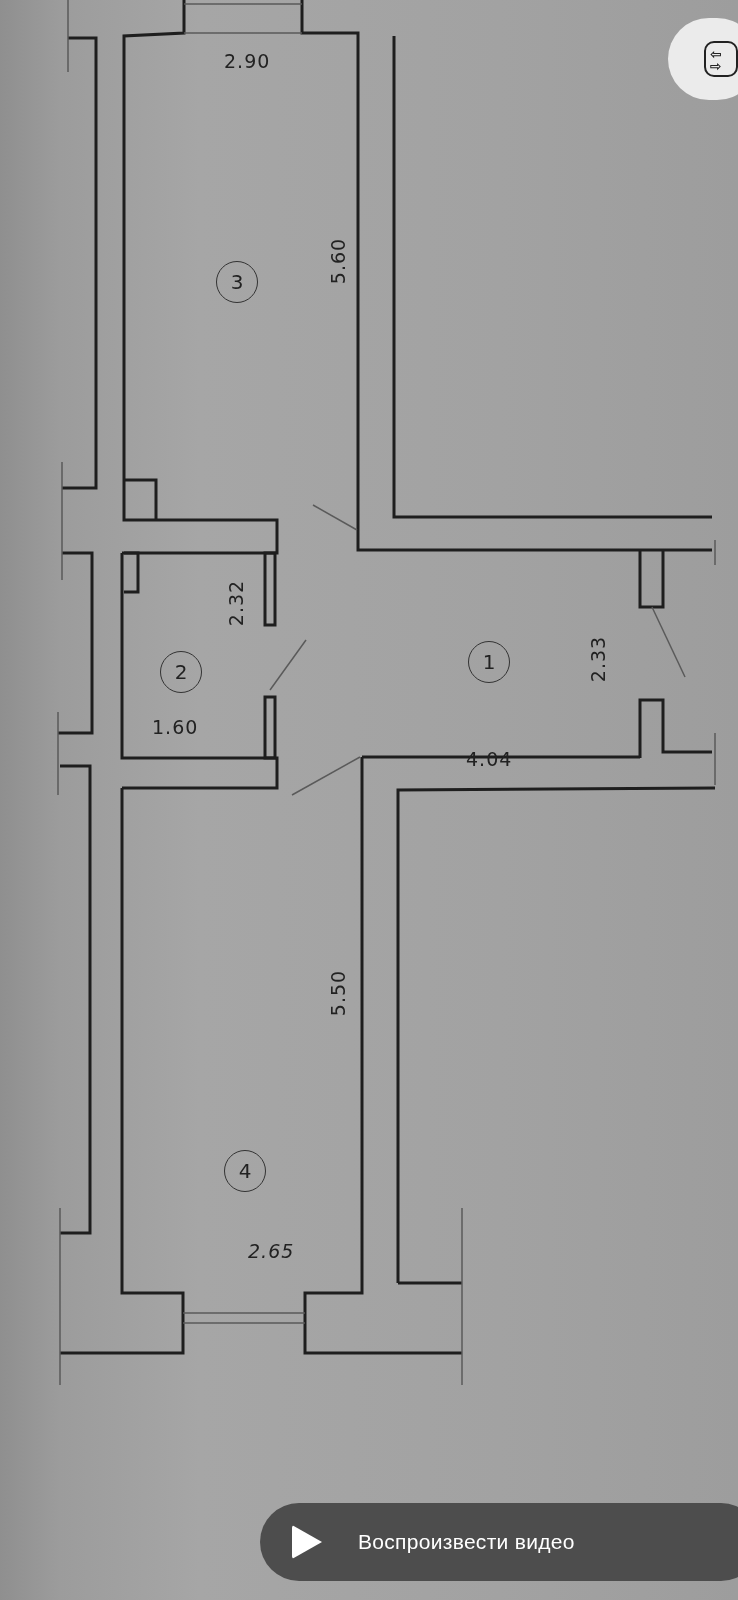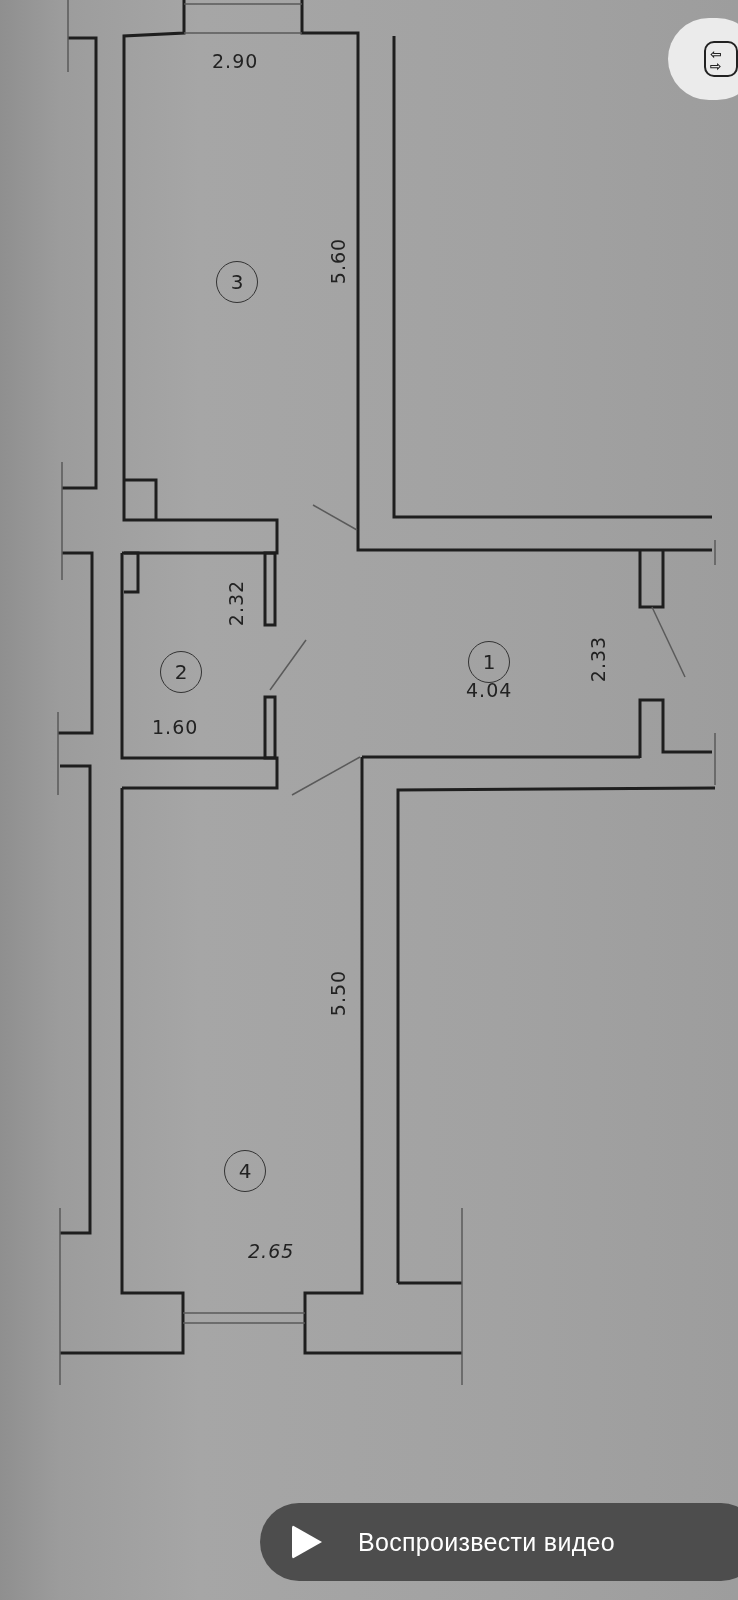--- a/index.html
+++ b/index.html
@@ -83,7 +83,7 @@
   </svg>
 </div>
 
-<div class="room-label" style="left:212px; top:50px;">2.90</div>
+<div class="room-label" style="left:224px; top:50px;">2.90</div>
 <div class="room-label vert" style="left:315px; top:250px;">5.60</div>
 <div class="room-num" style="left:216px; top:261px;">
     <span>3</span>

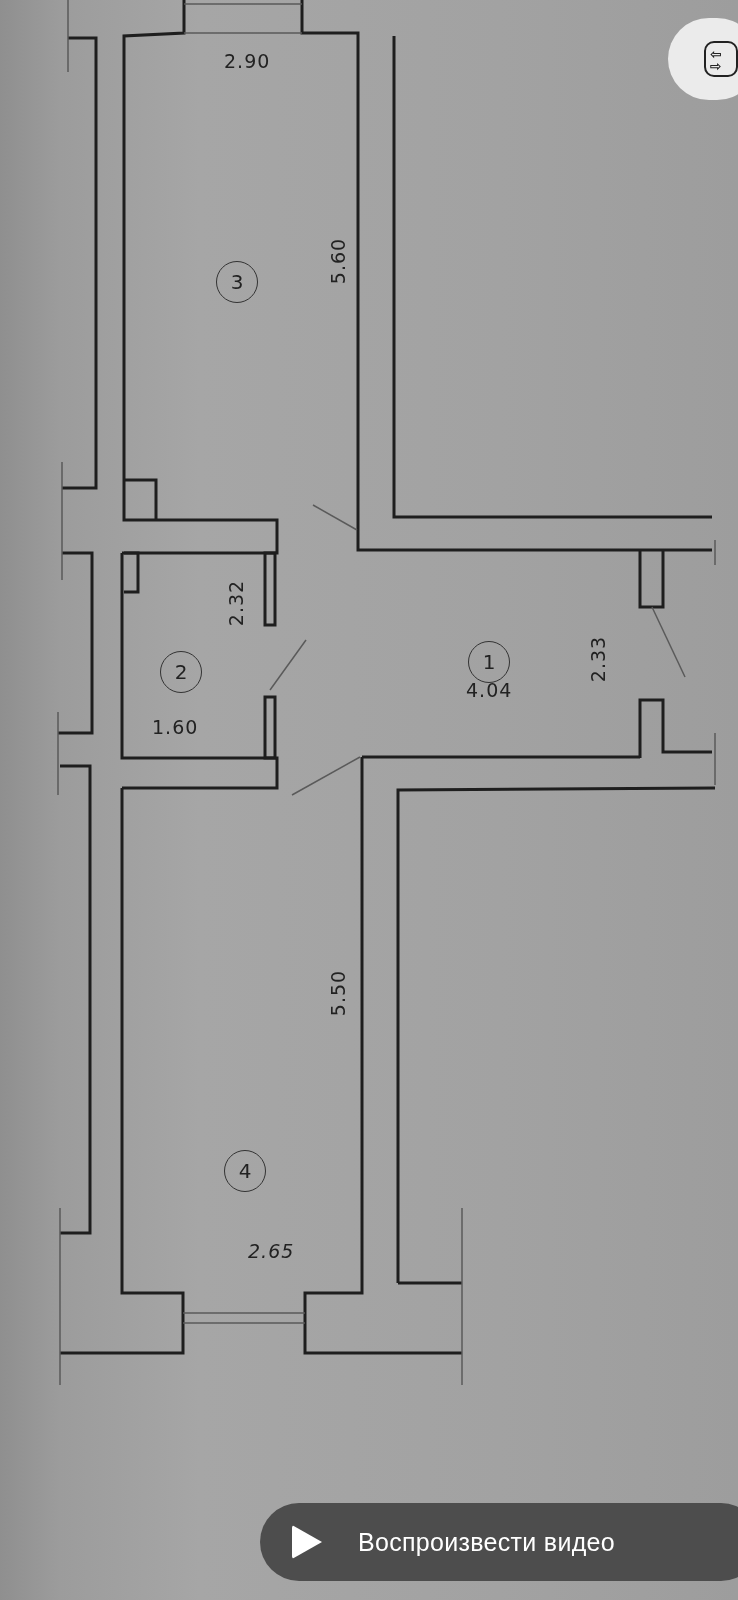--- a/index.html
+++ b/index.html
@@ -99,7 +99,7 @@
     <span>1</span>
   </div>
 <div class="room-label vert" style="left:575px; top:648px;">2.33</div>
-<div class="room-label" style="left:466px; top:679px;">4.04</div>
+<div class="room-label" style="left:466px; top:748px;">4.04</div>
 
 <div class="room-label vert" style="left:315px; top:982px;">5.50</div>
 <div class="room-num" style="left:224px; top:1150px;">

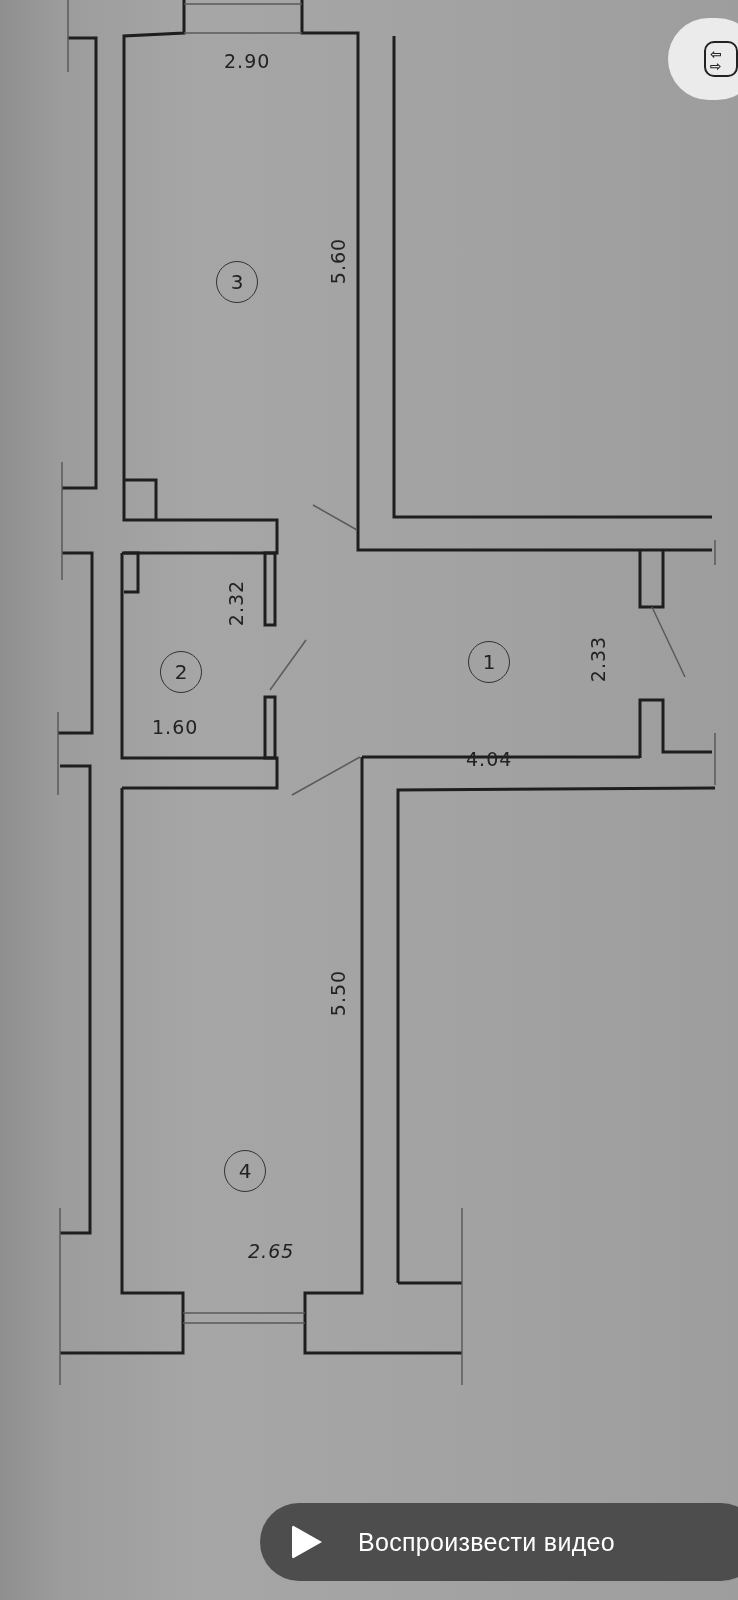--- a/index.html
+++ b/index.html
@@ -28,7 +28,7 @@
     background: #4d4d4d; display: flex; align-items: center; box-sizing: border-box; padding-left: 32px;
   }
   .play-tri { width: 0; height: 0; border-top: 17px solid transparent; border-bottom: 17px solid transparent; border-left: 30px solid #ffffff; border-radius: 3px; margin-right: 36px; }
-  .play-text { color: #ffffff; font-size: 25px; font-family: "Liberation Sans", sans-serif; letter-spacing: 0.3px; }
+  .play-text { color: #ffffff; font-size: 21px; font-family: "Liberation Sans", sans-serif; letter-spacing: 0.3px; }
 </style>
 </head>
 <body>

